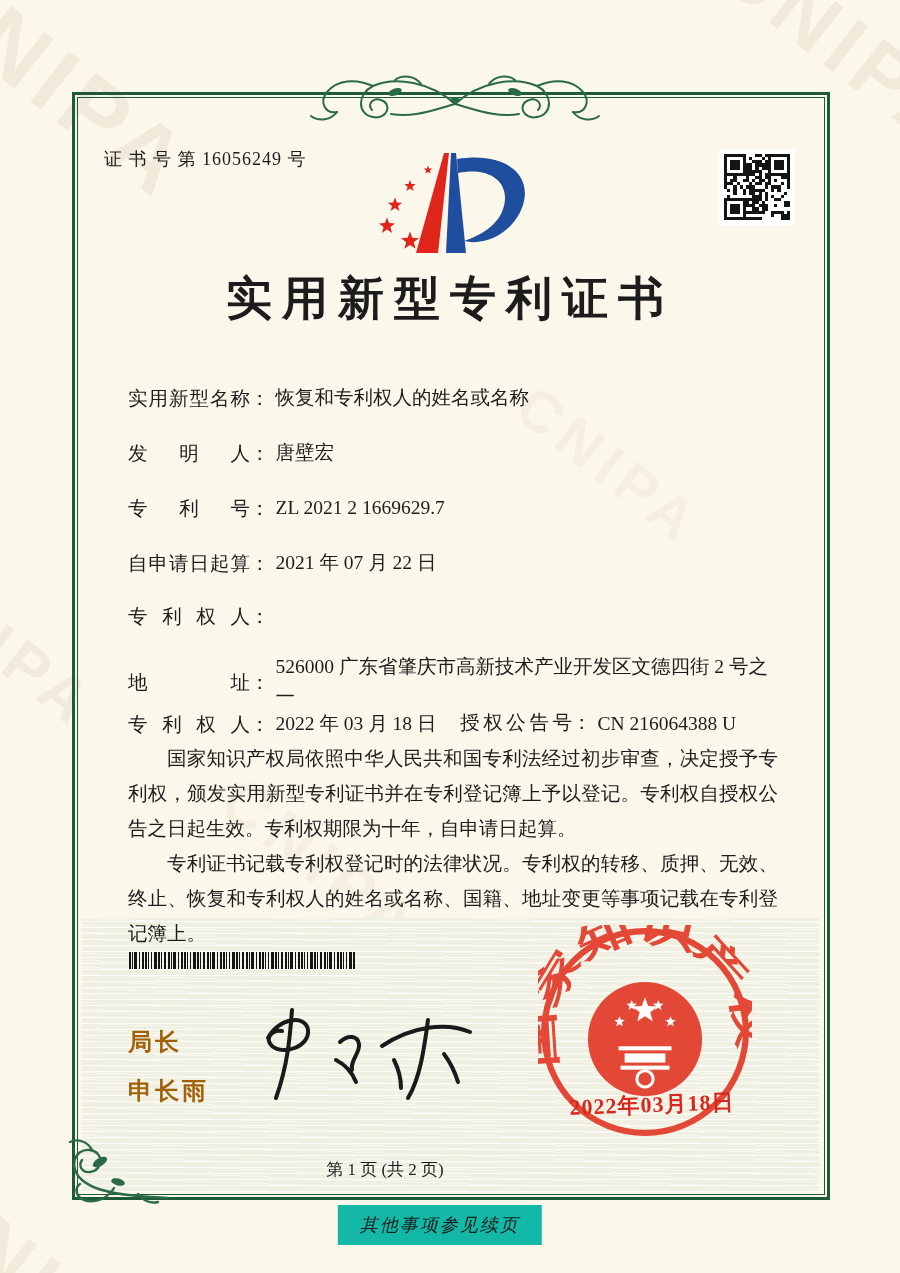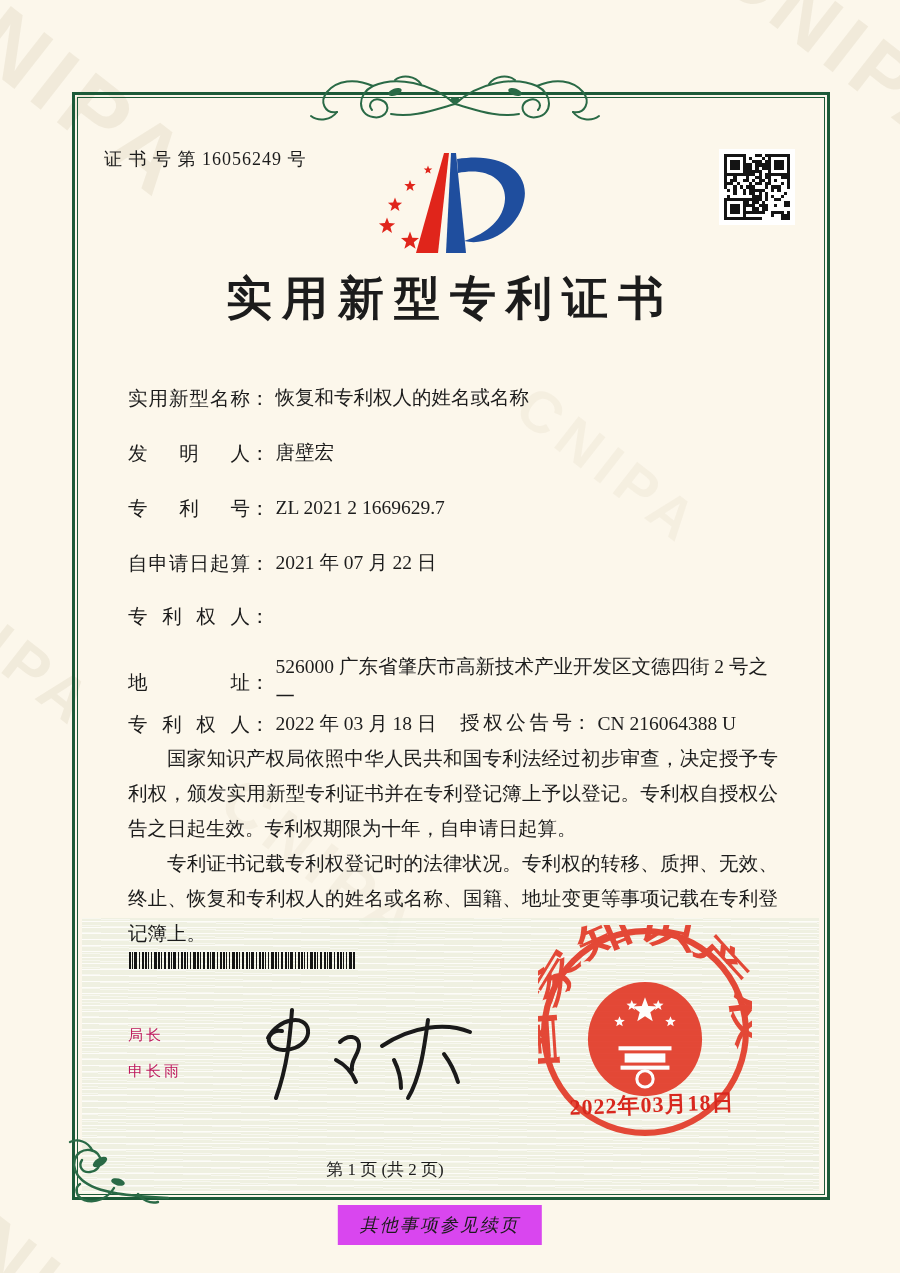--- a/index.html
+++ b/index.html
@@ -57,7 +57,7 @@
   
   .barcode{position:absolute;left:128px;top:952px;width:230px;height:17px;z-index:3;}
   .officer{position:absolute;left:128px;top:1026px;z-index:4;
-           font-family:"Liberation Sans","DejaVu Sans",sans-serif;font-size:15px;letter-spacing:3px;color:#be185d;}
+           font-family:"Liberation Sans","DejaVu Sans",sans-serif;font-size:24px;letter-spacing:3px;color:#a16207;font-weight:bold;}
   .officer .name{margin-top:17px;}
   .sig{position:absolute;left:232px;top:998px;width:252px;height:118px;z-index:4;}
   .seal{position:absolute;left:538px;top:925px;width:214px;height:214px;z-index:4;opacity:.92;}

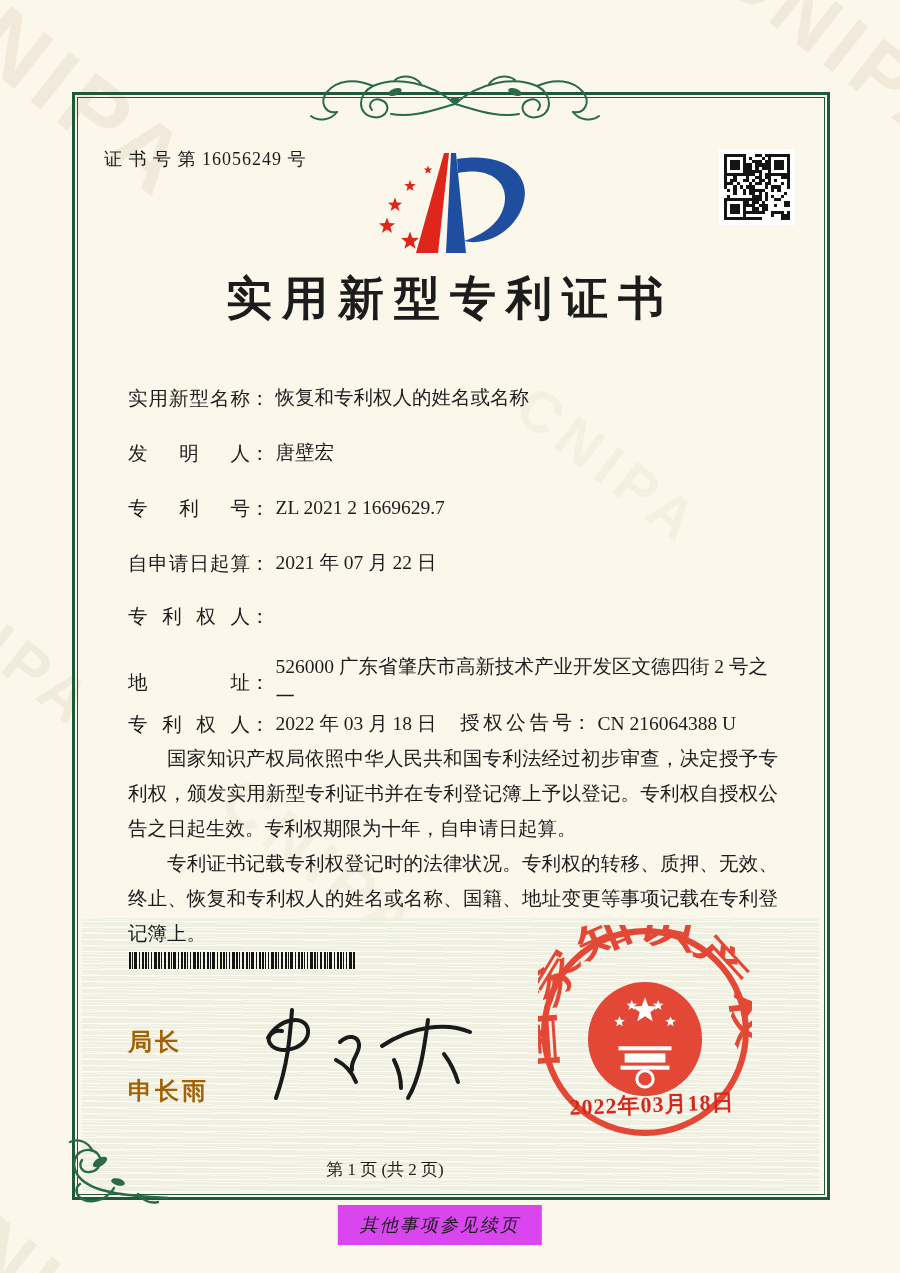--- a/index.html
+++ b/index.html
@@ -65,7 +65,7 @@
              color:#d8281e;font-size:22px;font-weight:bold;letter-spacing:1px;transform:rotate(-2deg);}
   .page-info{position:absolute;left:77px;top:1158px;width:616px;z-index:3;text-align:center;font-size:17px;}
   .cont{position:absolute;left:50%;top:1205px;transform:translateX(-55%);z-index:3;
-        background:#d946ef;padding:8px 22px;font-size:18px;font-style:italic;letter-spacing:2px;}
+        background:#14b8a6;padding:8px 22px;font-size:18px;font-style:italic;letter-spacing:2px;}
 </style>
 </head>
 <body>

